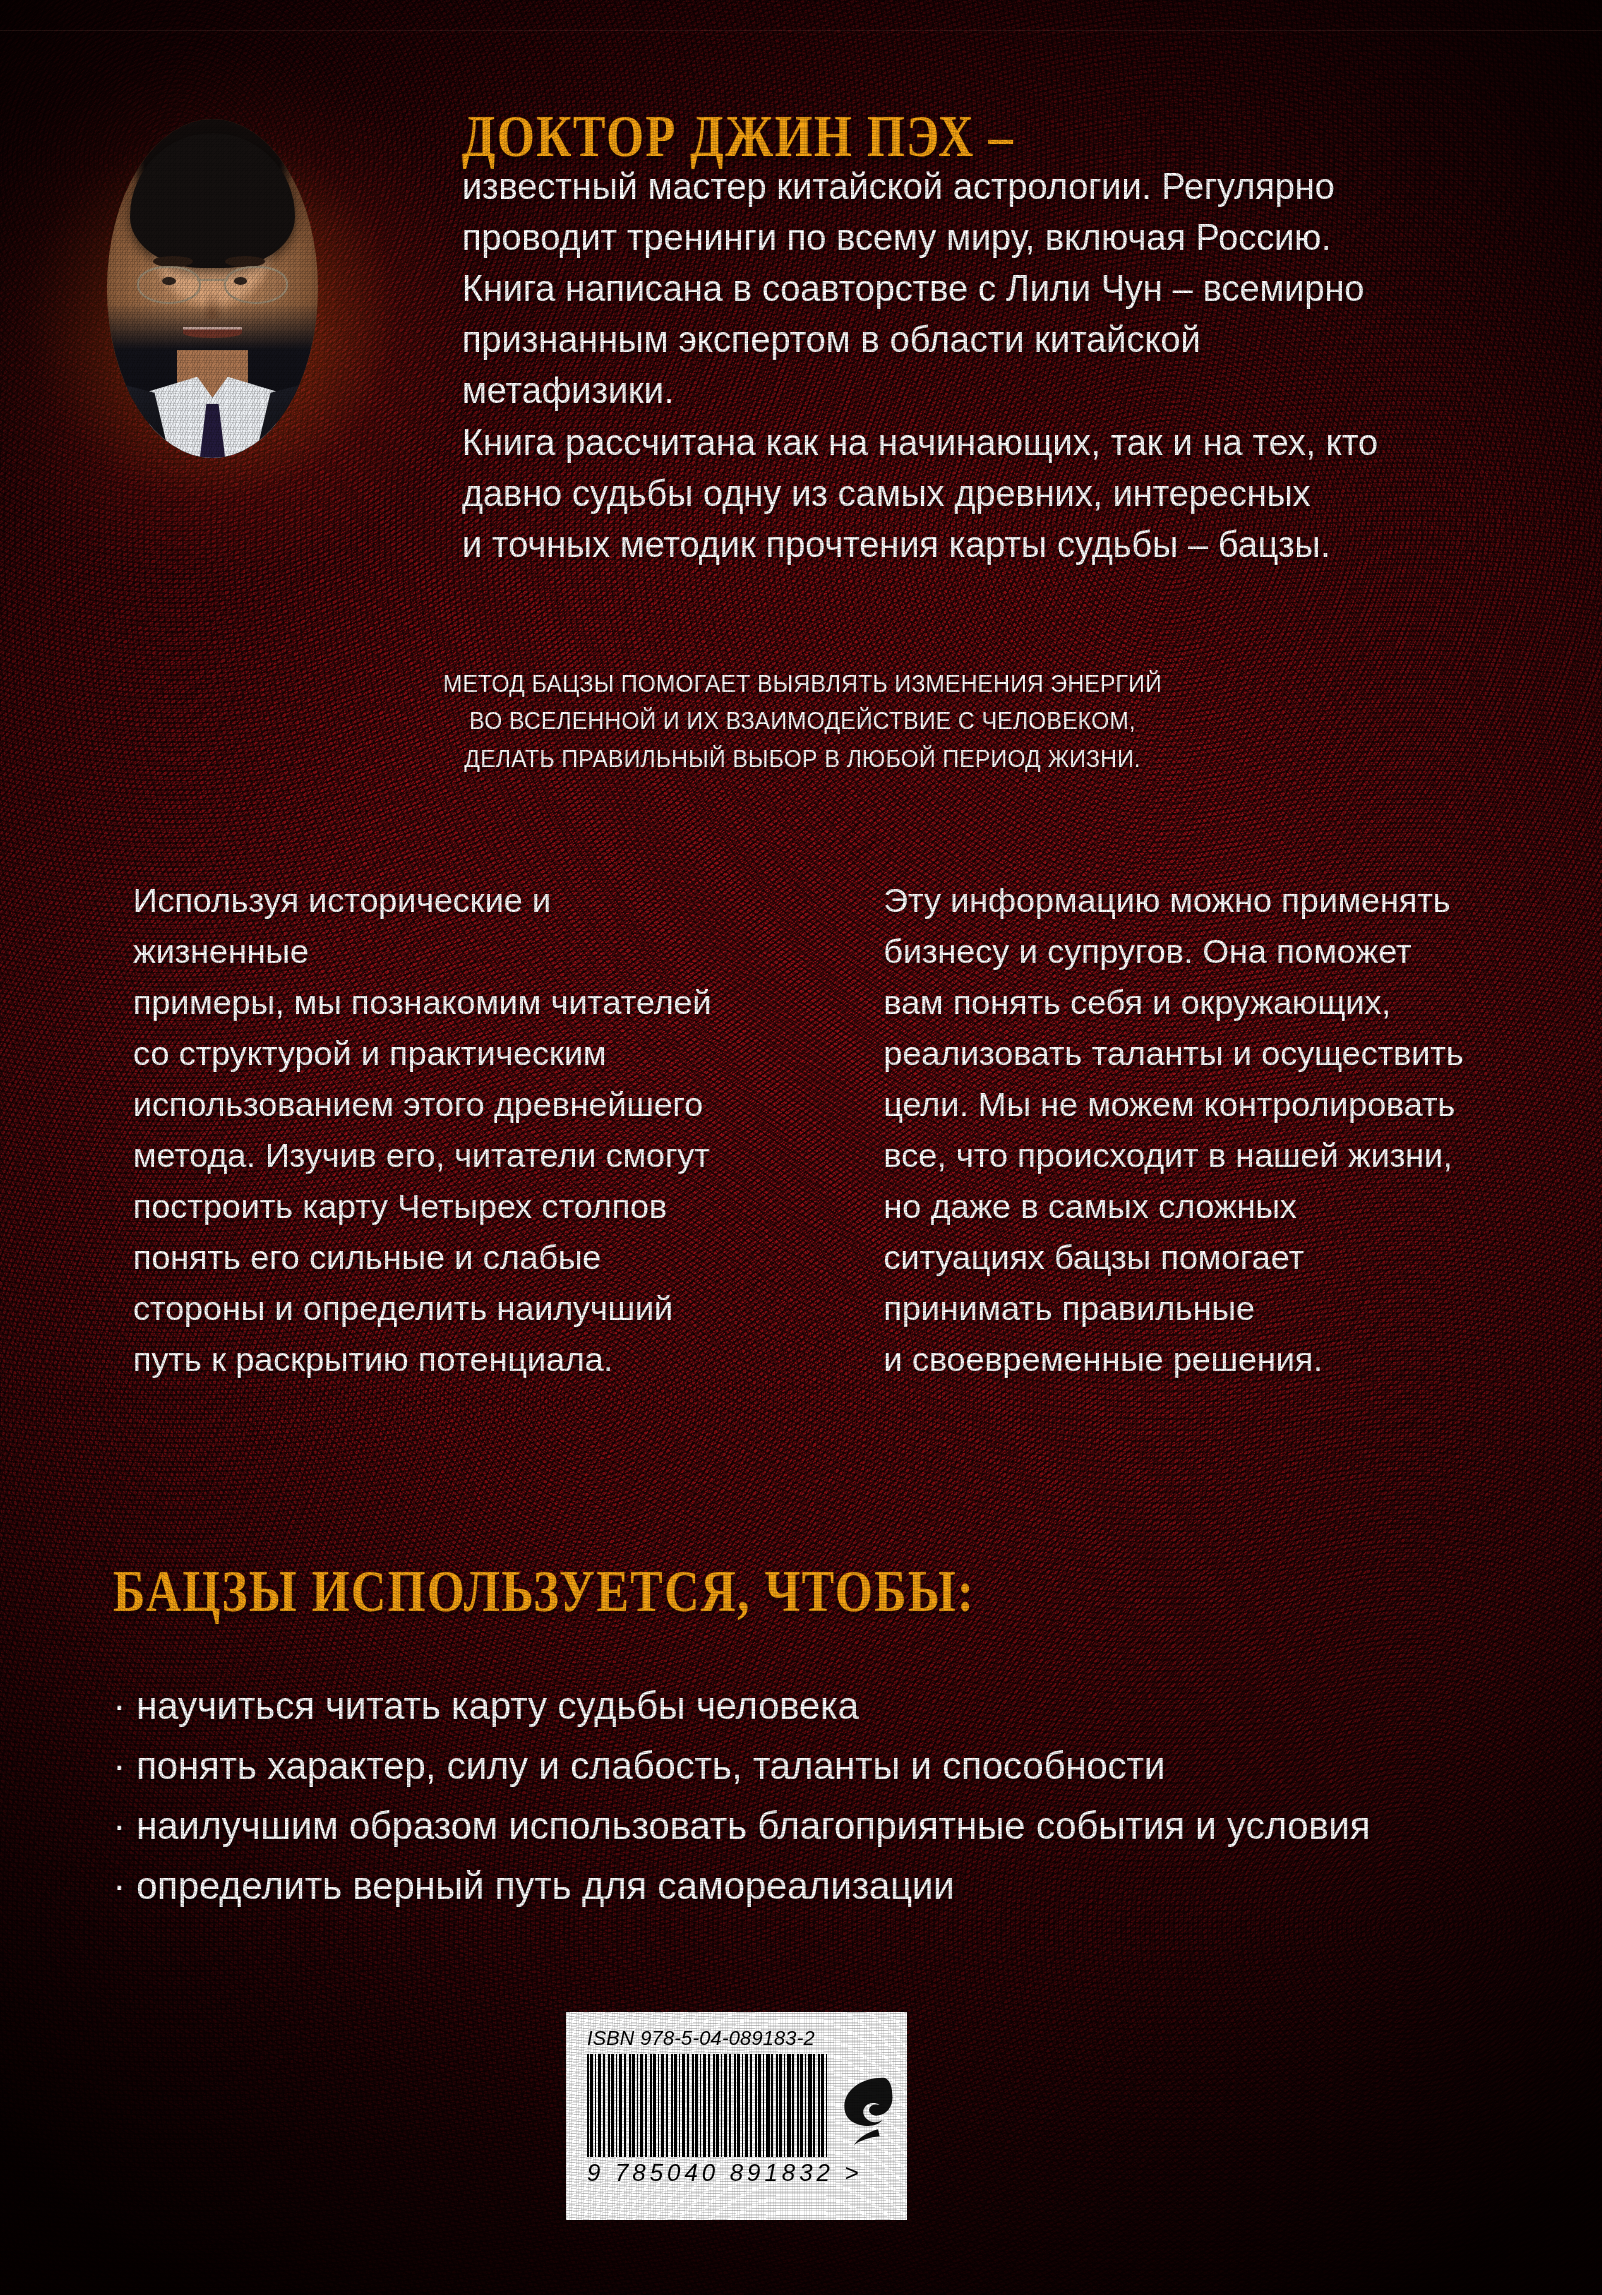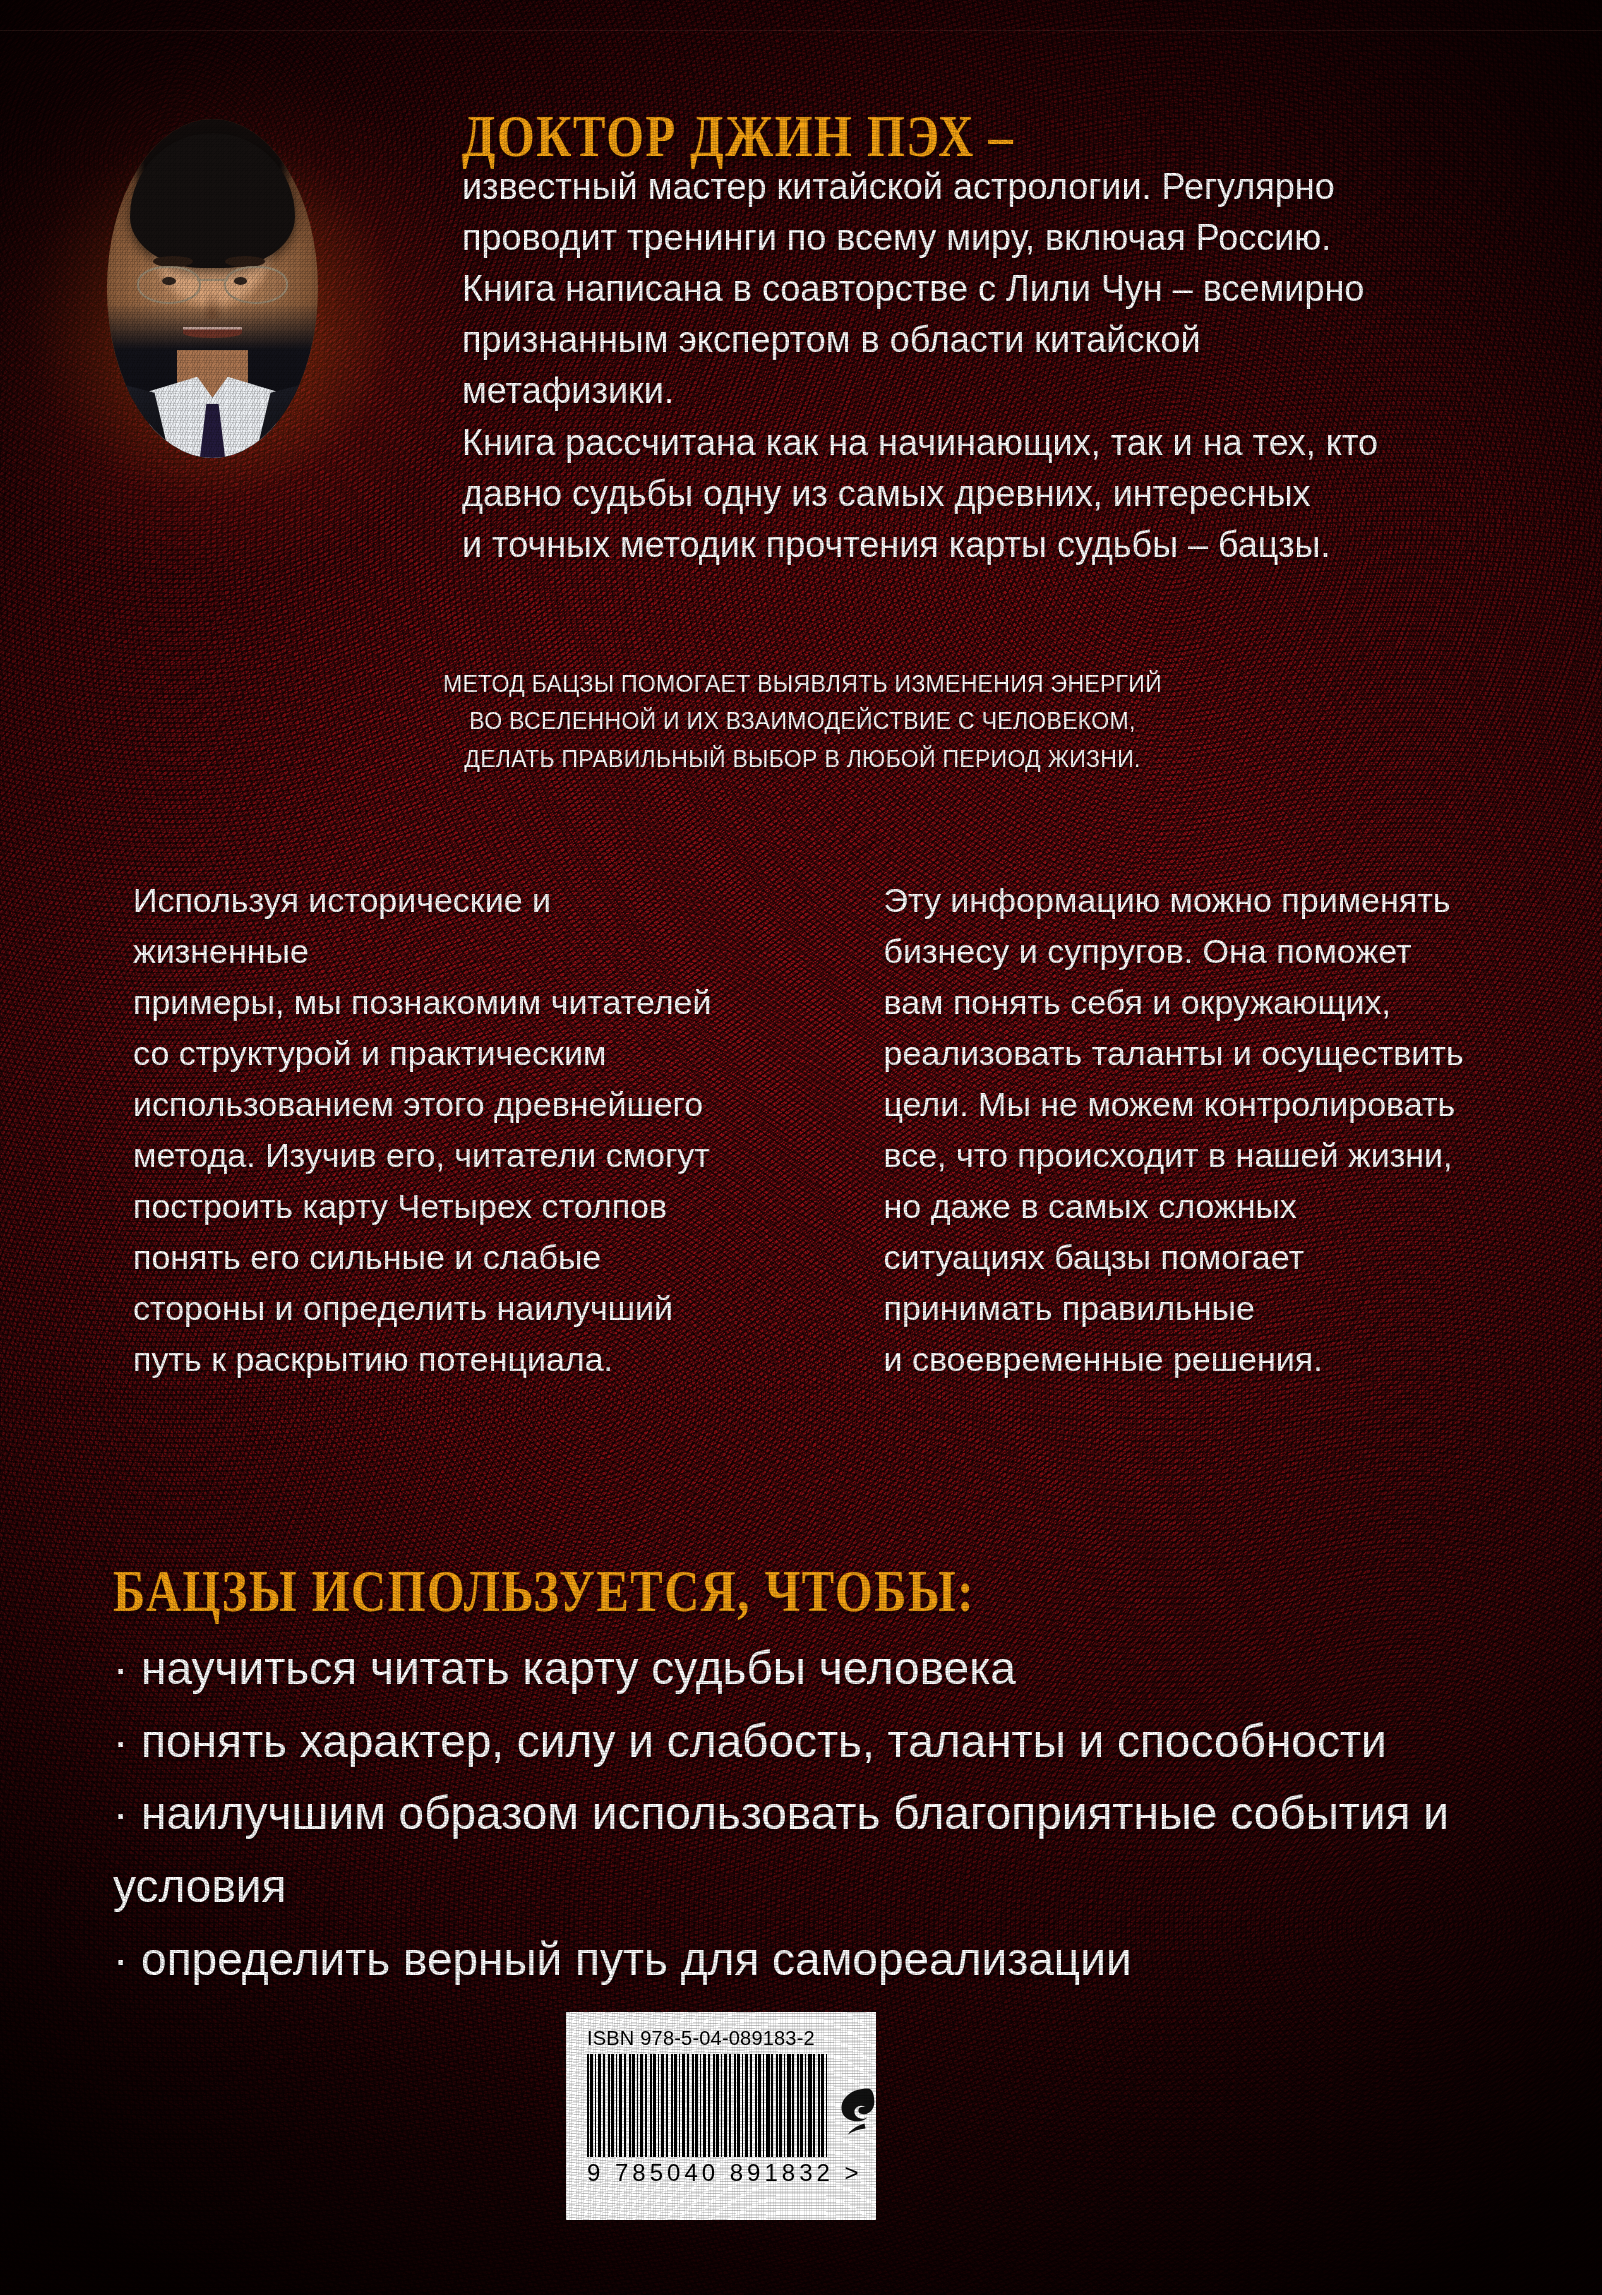--- a/index.html
+++ b/index.html
@@ -257,10 +257,10 @@
   #bullets {
     position: absolute;
     left: 113px;
-    top: 1632px;
+    top: 1676px;
     width: 1420px;
     color: #ffffff;
-    font-size: 46px;
+    font-size: 38px;
     line-height: 1.58;
     text-shadow: 0 1.6px 4.8px rgba(0,0,0,.6);
   }

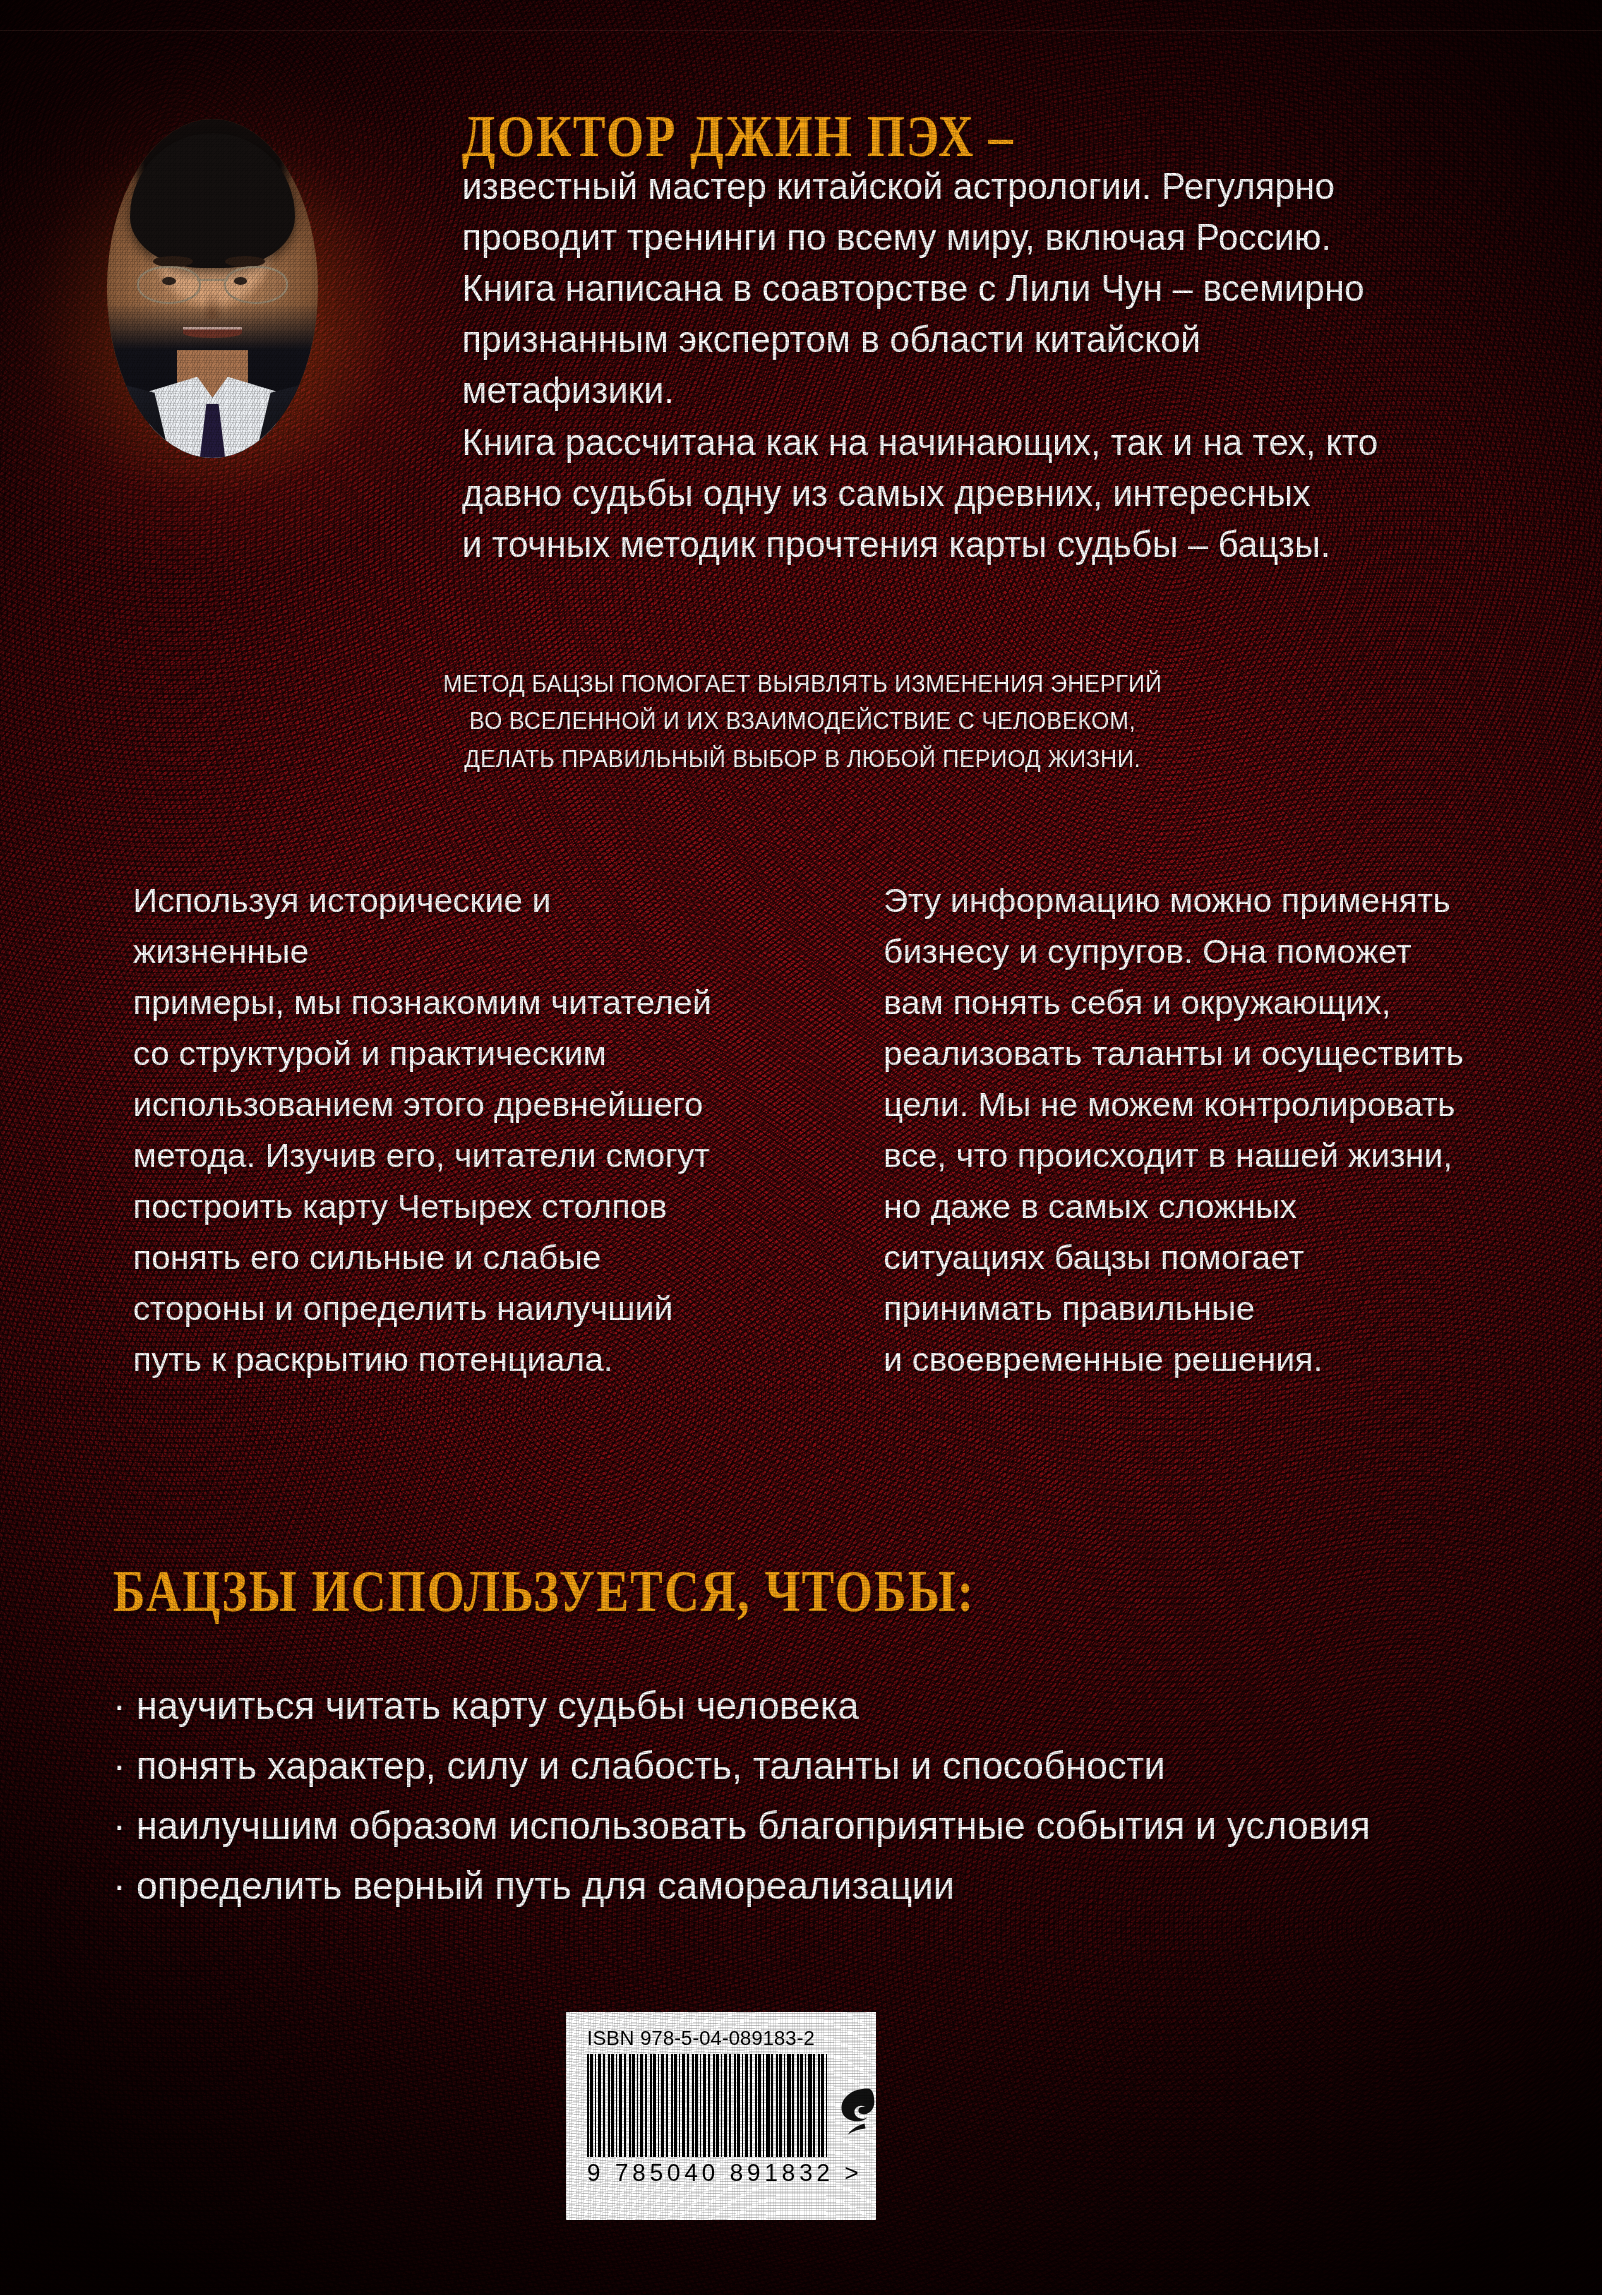--- a/index.html
+++ b/index.html
@@ -271,11 +271,12 @@
     position: absolute;
     left: 566px;
     top: 2012px;
-    width: 310px;
+    width: 341px;
     height: 208px;
     background: #ffffff;
     display: flex;
     align-items: flex-start;
+    font-style: italic;
   }
   #barcode-block {
     margin: 14.5px 0 0 21px;

